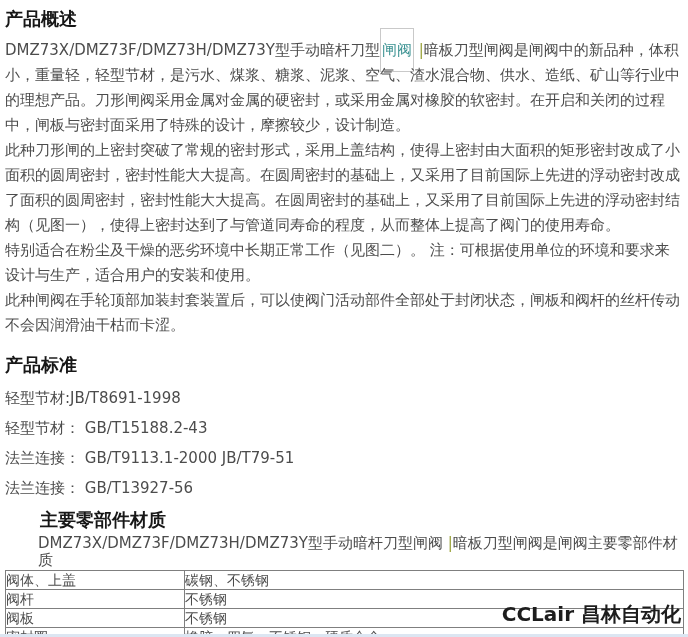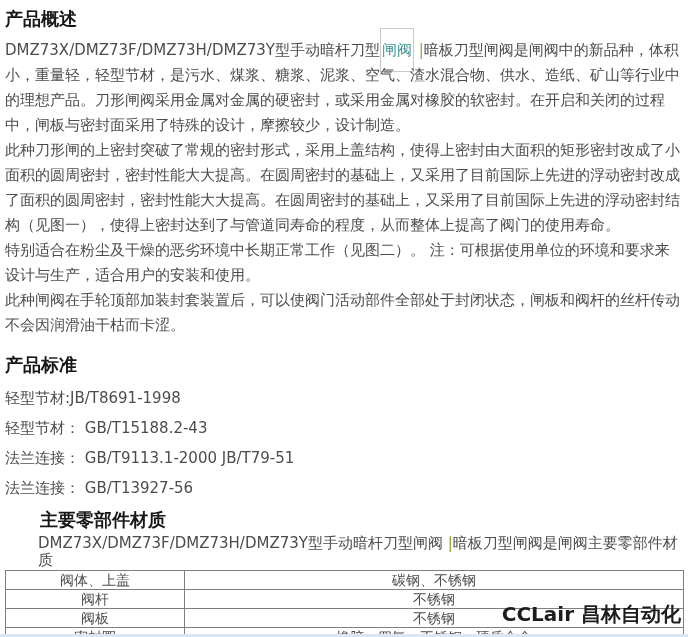--- a/index.html
+++ b/index.html
@@ -67,7 +67,7 @@
     border: 1px solid #7f7f7f;
     height: 18px;
     line-height: 18px;
-    text-align: center;
+    text-align: left;
     vertical-align: middle;
     font-size: 14px;
     color: #4c4c4c;

